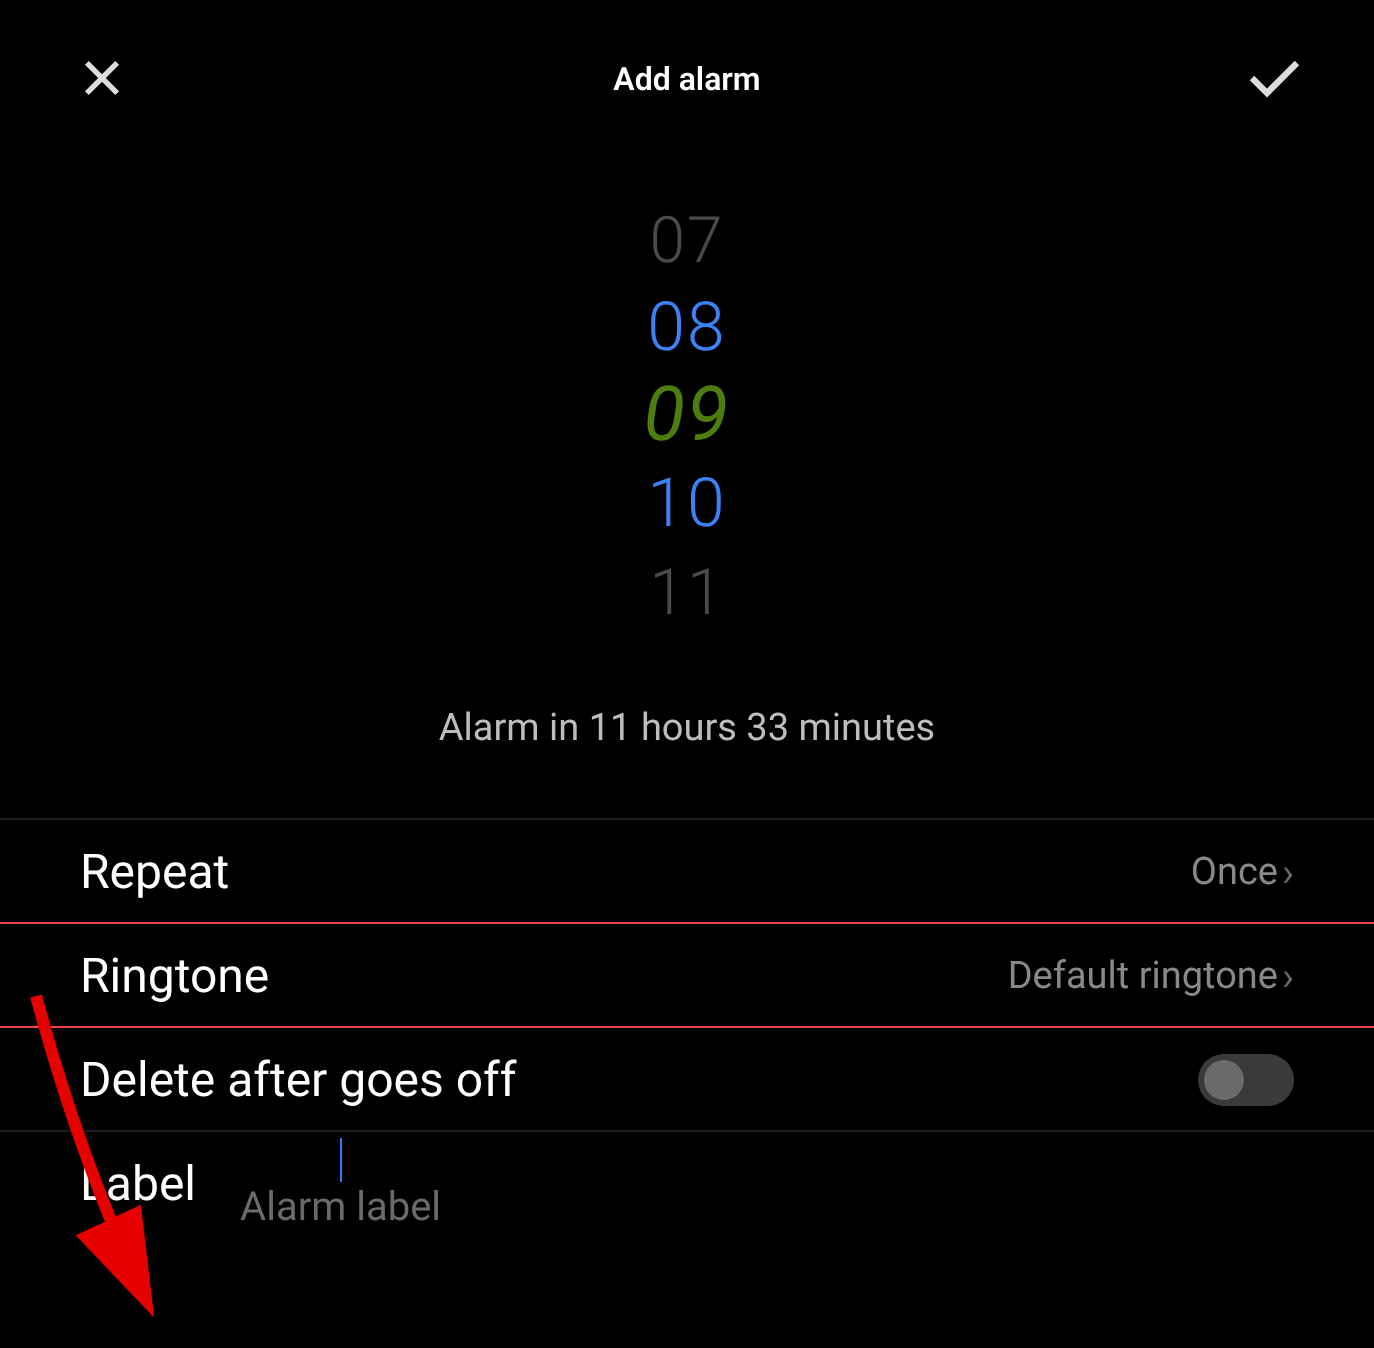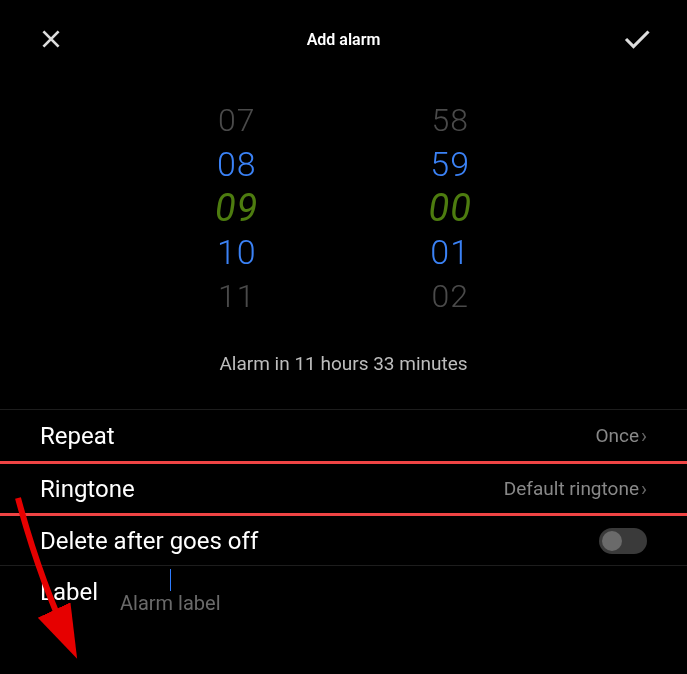--- a/index.html
+++ b/index.html
@@ -192,13 +192,6 @@
     <div class="picker-item fade-1">10</div>
     <div class="picker-item fade-2">11</div>
   </div>
-  <div class="picker-column">
-    <div class="picker-item fade-2">58</div>
-    <div class="picker-item fade-1">59</div>
-    <div class="picker-item picker-selected">00</div>
-    <div class="picker-item fade-1">01</div>
-    <div class="picker-item fade-2">02</div>
-  </div>
 </div>
 
 <div class="alarm-status">Alarm in 11 hours 33 minutes</div>

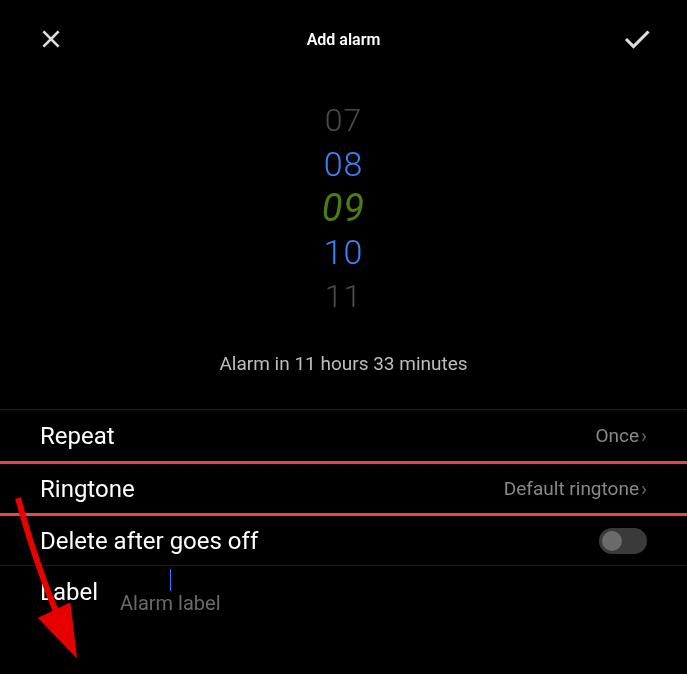--- a/index.html
+++ b/index.html
@@ -82,7 +82,7 @@
       align-items: center;
       justify-content: space-between;
       padding: 14px 40px 14px 40px;
-      border-top: 3px solid #ef4444;
+      border-top: 1px solid #ef4444;
       height: 52px;
     }
     .setting-row:first-child {

